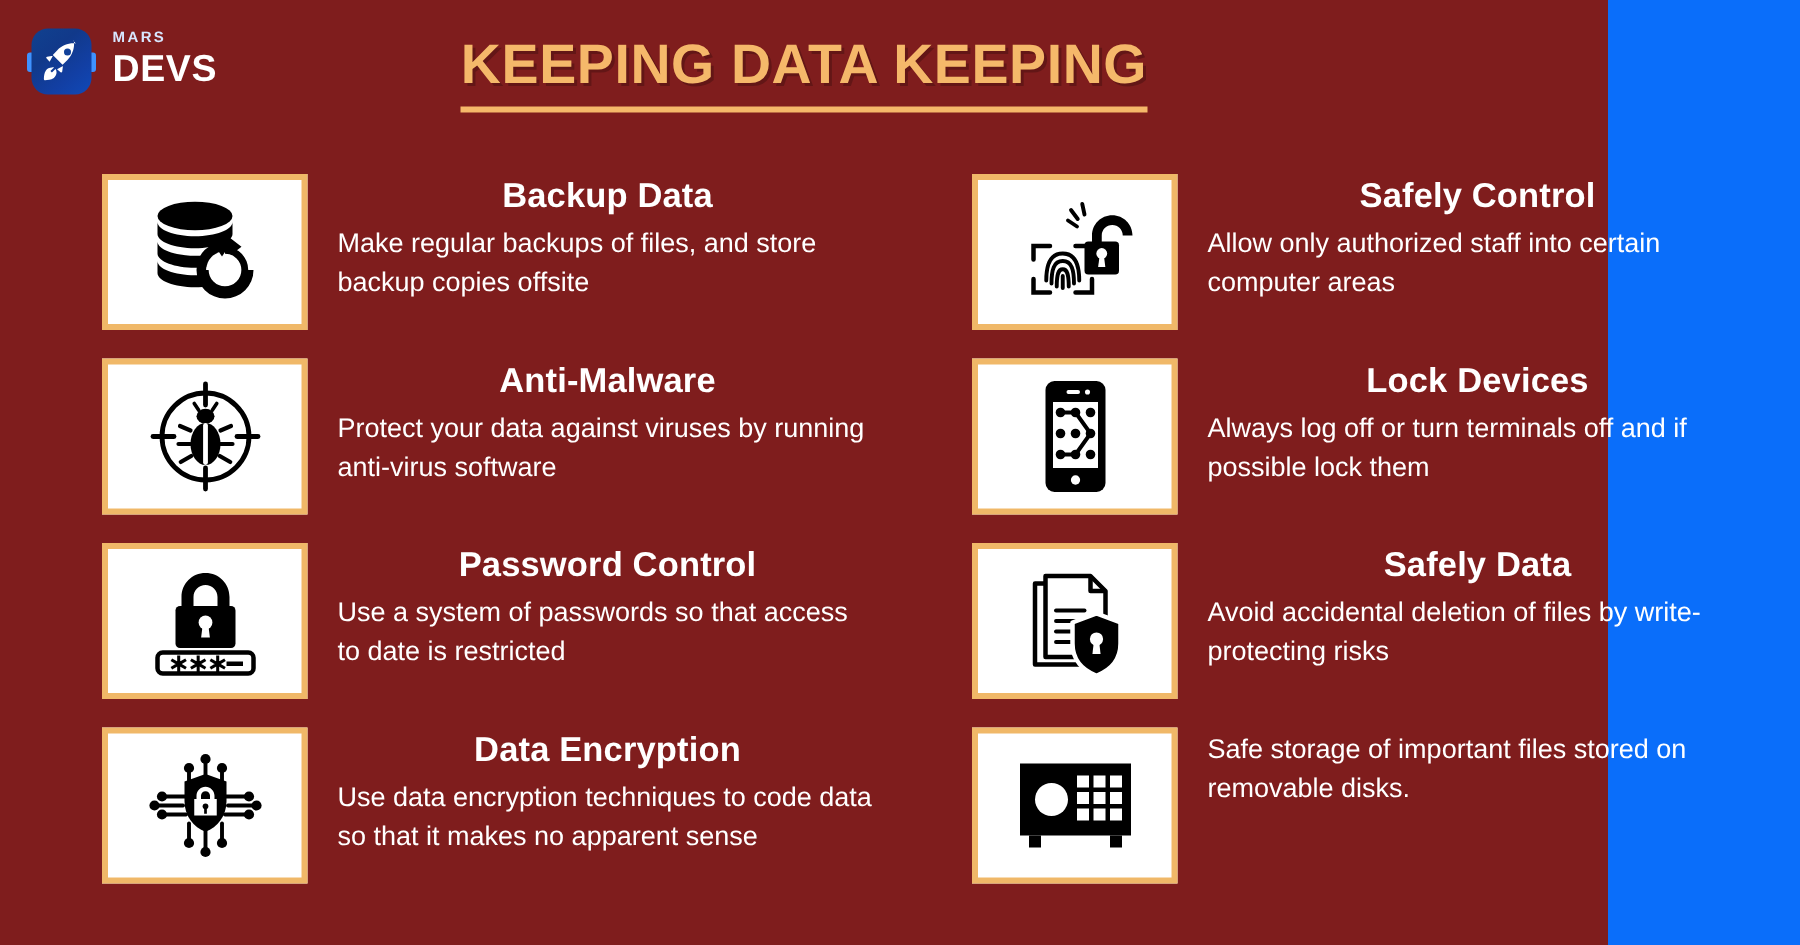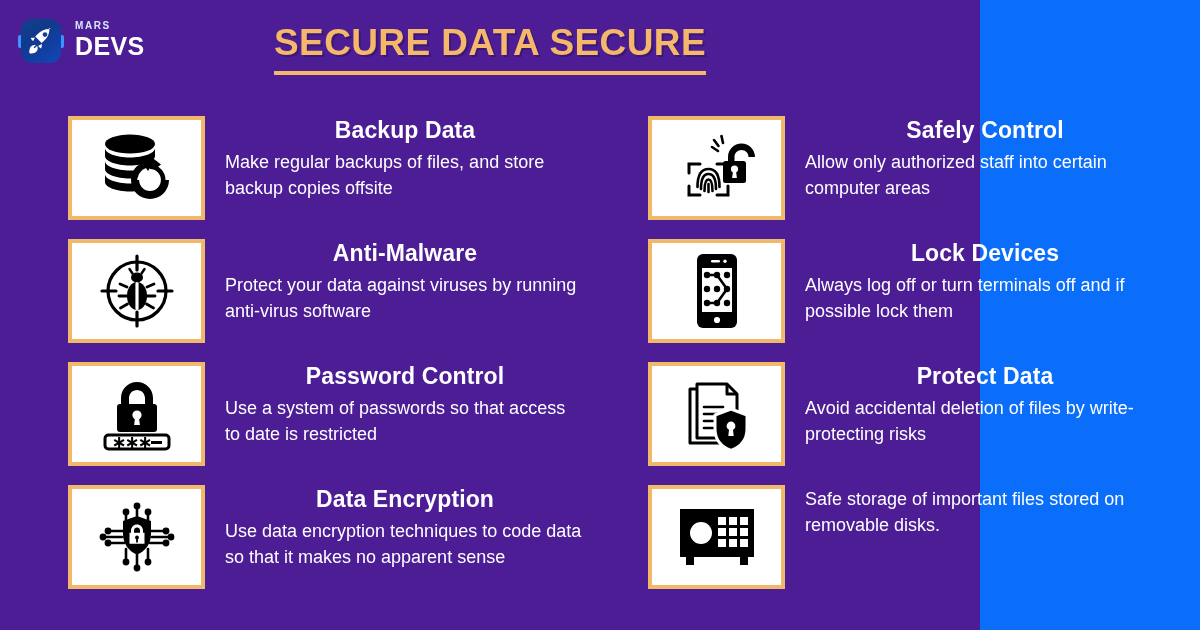--- a/index.html
+++ b/index.html
@@ -19,9 +19,9 @@
 
   .poster {
     position: relative;
-    width: 980px;
+    width: 1072px;
     height: 630px;
-    background: #4c1d95;
+    background: #7f1d1d;
   }
 
   

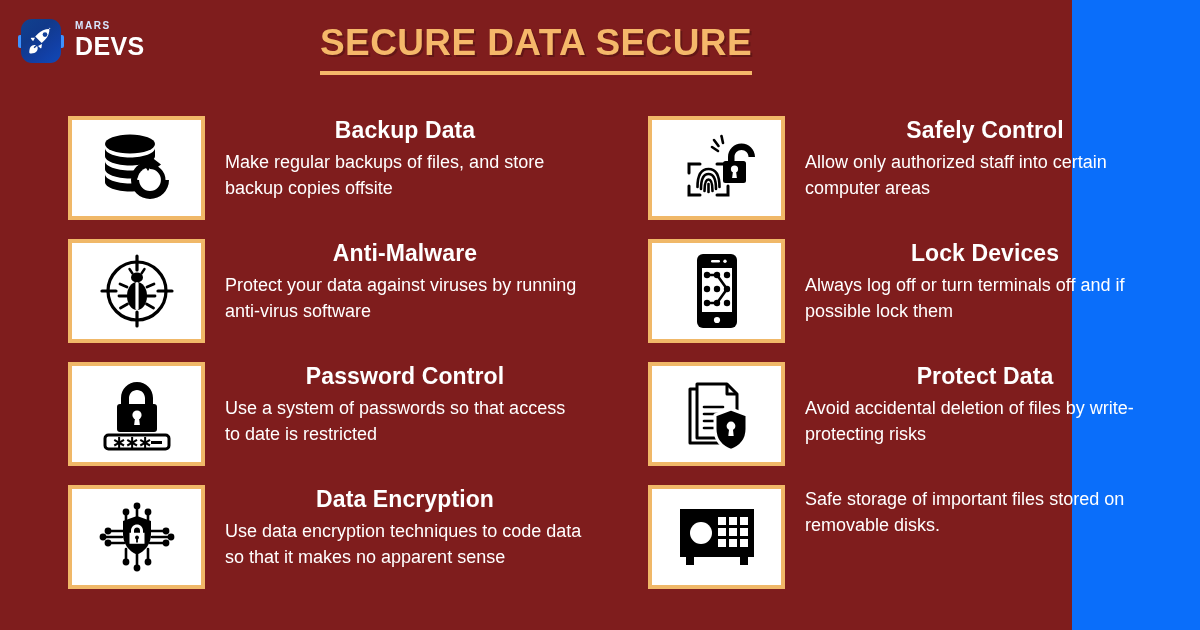--- a/index.html
+++ b/index.html
@@ -198,7 +198,7 @@
     </div>
 
     <div class="title-wrap">
-      <span class="title">SECURE DATA SECURE</span>
+      <span class="title">KEEPING DATA KEEPING</span>
     </div>
   </div>
 

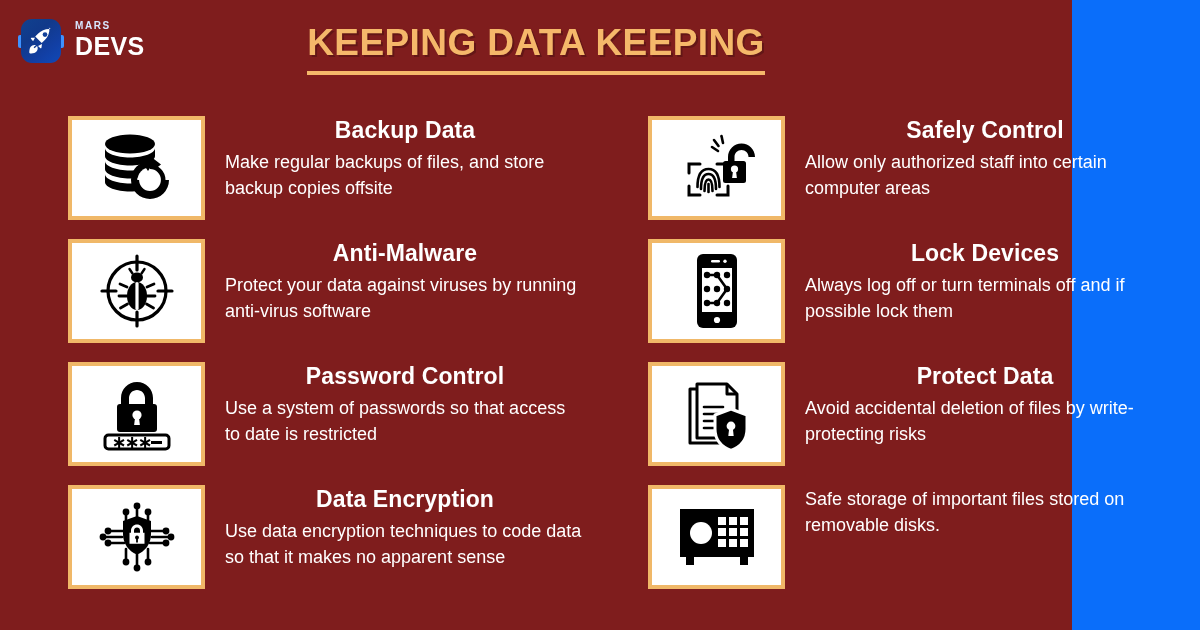--- a/index.html
+++ b/index.html
@@ -419,7 +419,7 @@
           </svg>
         </div>
         <div class="card-body">
-          <div class="card-title">Protect Data</div>
+          <div class="card-title">Safely Data</div>
           <div class="card-desc">Avoid accidental deletion of files by write-protecting risks</div>
         </div>
       </div>

